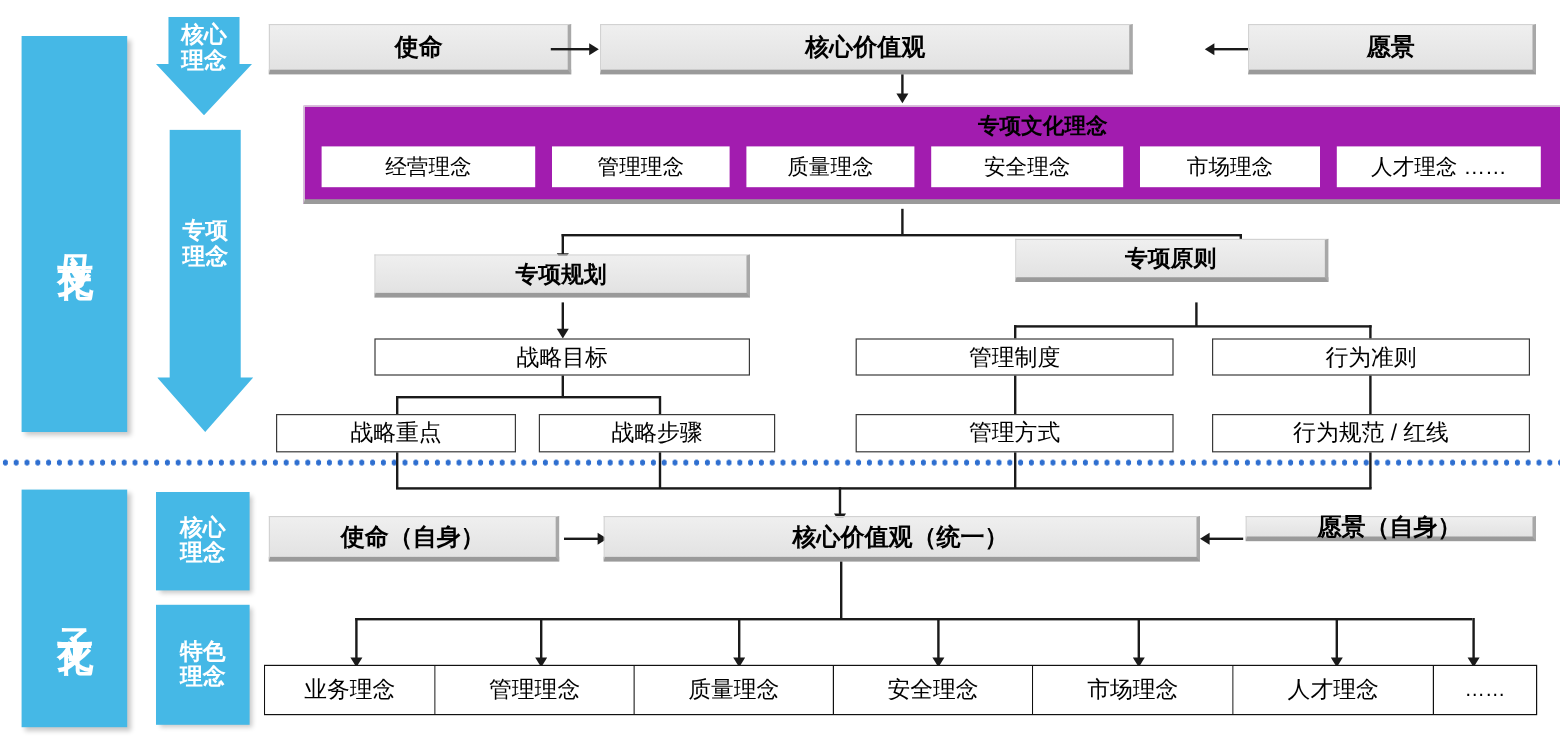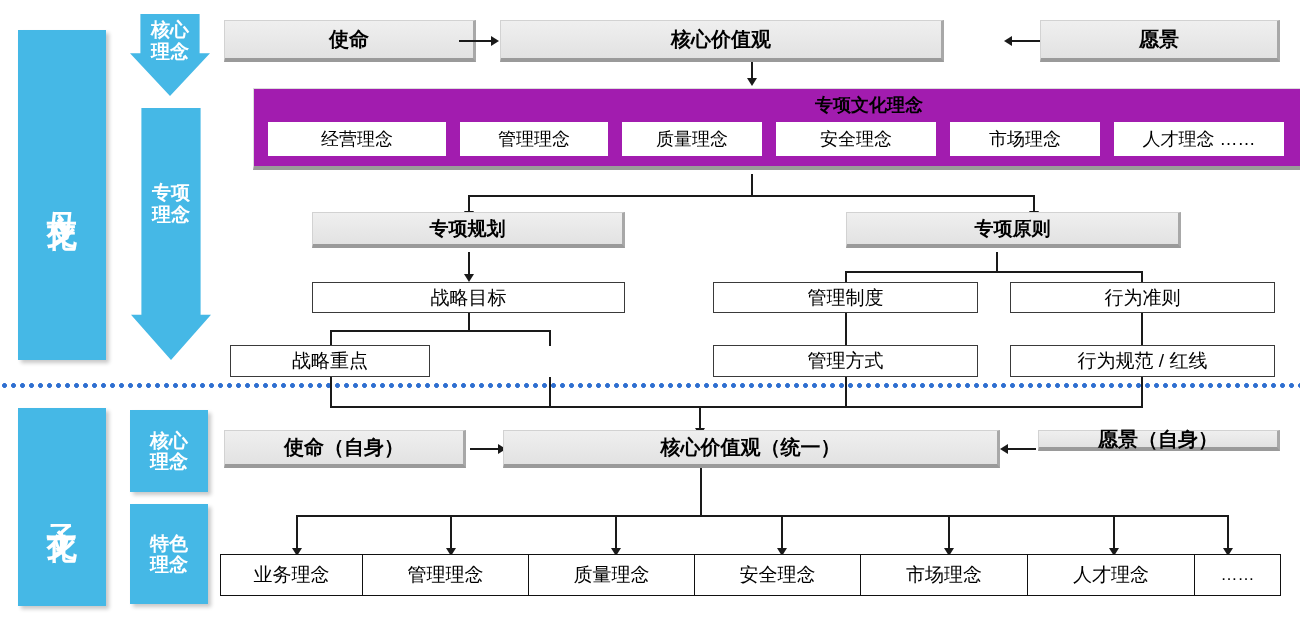--- a/index.html
+++ b/index.html
@@ -163,7 +163,7 @@
 
   <div class="node wbox" style="left:230px; top:345px; width:200px; height:32px; font-size:19px;">战略重点</div>
 
-  <div class="node gbox" style="left:846px; top:212px; width:335px; height:36px; font-size:19px;">专项原则</div>
+  <div class="node gbox" style="left:846px; top:199px; width:261px; height:36px; font-size:19px;">专项原则</div>
 
   <div class="ln lnv" style="left:996px; top:252px; height:20px;"></div>
   <div class="ln lnh" style="left:845px; top:271px; width:298px;"></div>

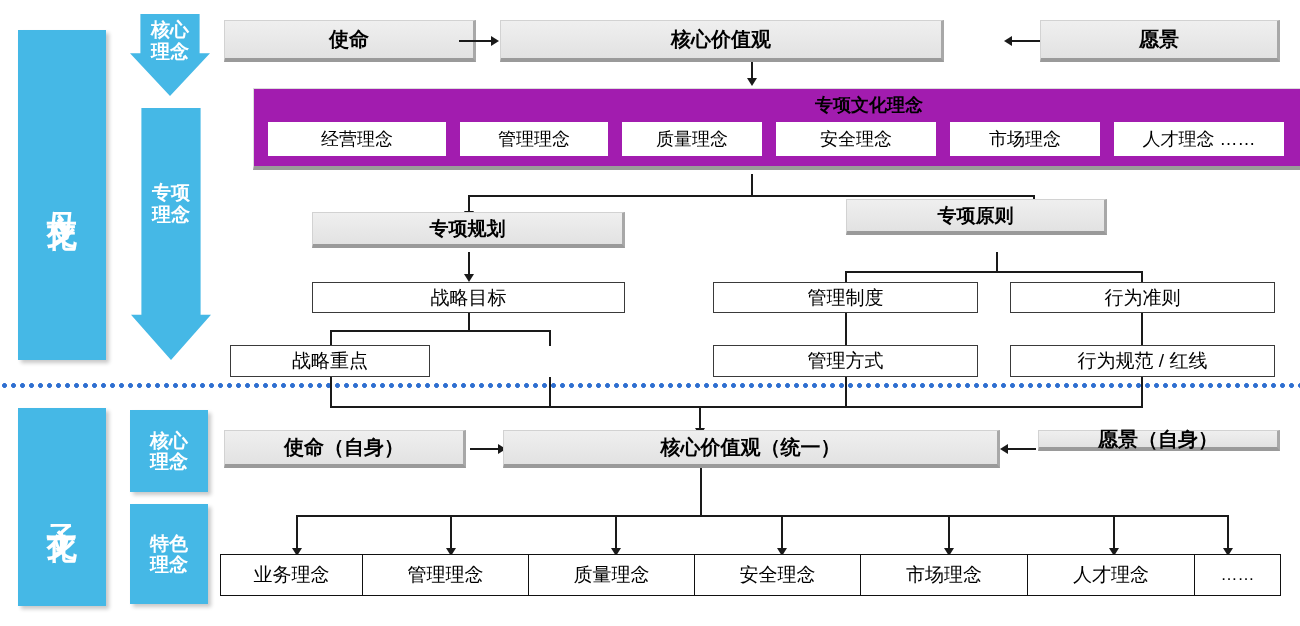--- a/index.html
+++ b/index.html
@@ -162,6 +162,7 @@
   <div class="ln lnv" style="left:549px; top:330px; height:16px;"></div>
 
   <div class="node wbox" style="left:230px; top:345px; width:200px; height:32px; font-size:19px;">战略重点</div>
+  <div class="node wbox" style="left:449px; top:345px; width:197px; height:32px; font-size:19px;">战略步骤</div>
 
   <div class="node gbox" style="left:846px; top:199px; width:261px; height:36px; font-size:19px;">专项原则</div>
 

